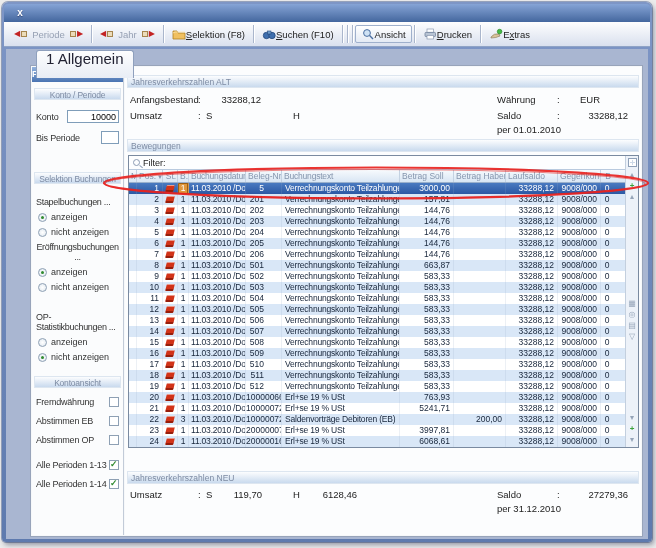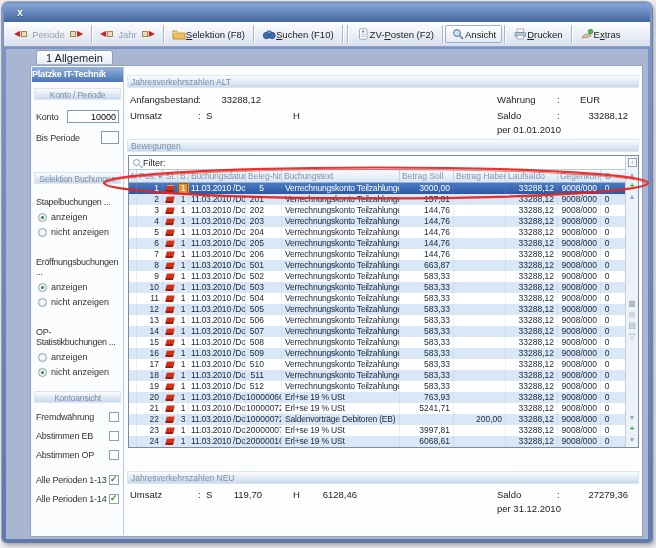--- a/index.html
+++ b/index.html
@@ -163,15 +163,6 @@
 
       <span class="tbsep"></span>
 
-      <span class="tbbtn">
-        <svg width="14" height="12">
-            <rect x="3.5" y="0.8" width="7.5" height="10.4" rx="1" fill="#fff" stroke="#8a98b0" stroke-width="0.8"></rect>
-            <circle cx="7.2" cy="3.6" r="1.1" fill="#4a76c0"></circle>
-            <line x1="5" y1="6.4" x2="9.6" y2="6.4" stroke="#9fb0c8" stroke-width="0.8"></line>
-            <line x1="5" y1="8.4" x2="9.6" y2="8.4" stroke="#9fb0c8" stroke-width="0.8"></line>
-          </svg>
-        <span>ZV-<u>P</u>osten (F2)</span>
-      </span>
       <span class="tbsep"></span>
 
       <span class="tbbtn outlined">

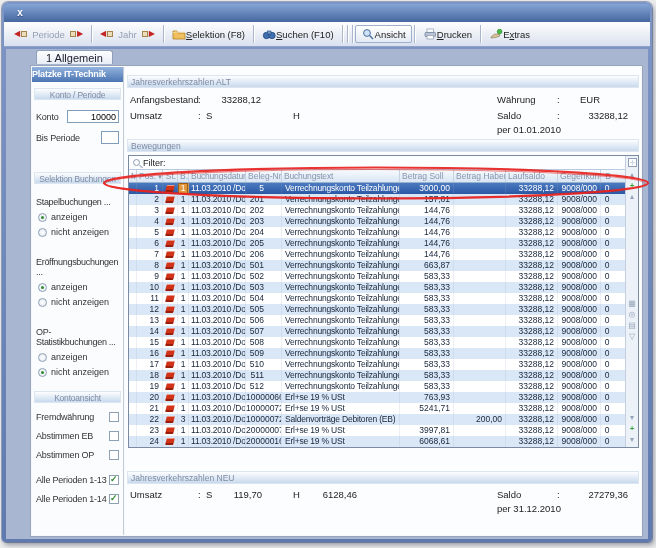--- a/index.html
+++ b/index.html
@@ -31,7 +31,7 @@
 
   
   .workspace { position:absolute; left:4px; right:4px; top:47px; bottom:3px; background:#a9b6d1; }
-  .tab { position:absolute; left:30px; top:1px; height:14px; padding:0 9px; font-size:11px; color:#223;
+  .tab { position:absolute; left:30px; top:1px; height:28px; padding:0 9px; font-size:15px; color:#223;
     background:linear-gradient(#fdfdfe,#e8edf5); border:1px solid #8fa0bd; border-bottom:none;
     border-radius:3px 3px 0 0; line-height:15px; z-index:2; }
   .mainpanel { position:absolute; left:24px; top:16px; width:613px; height:472px;

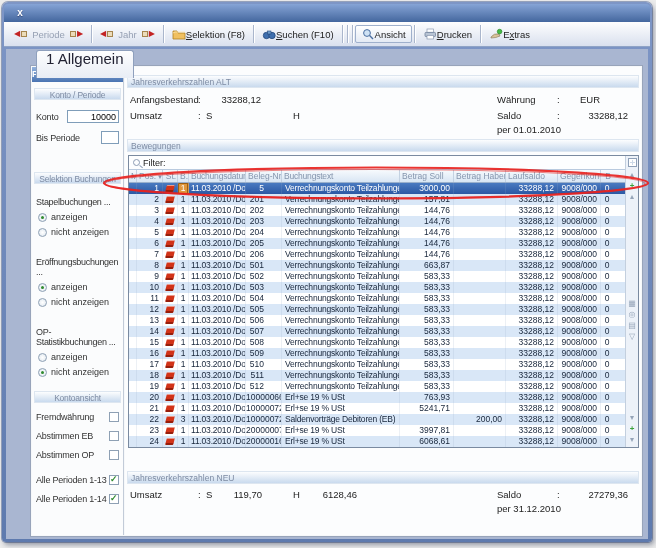--- a/index.html
+++ b/index.html
@@ -223,7 +223,7 @@
               <span>nicht anzeigen</span>
             </div>
 
-          <div class="sb-grouplabel" style="margin-top:20px;">Eröffnungsbuchungen ...</div>
+          <div class="sb-grouplabel" style="margin-top:5px;text-align:center;">Eröffnungsbuchungen ...</div>
           <div class="radio-row">
               <span class="radio sel"></span>
               <span>anzeigen</span>

